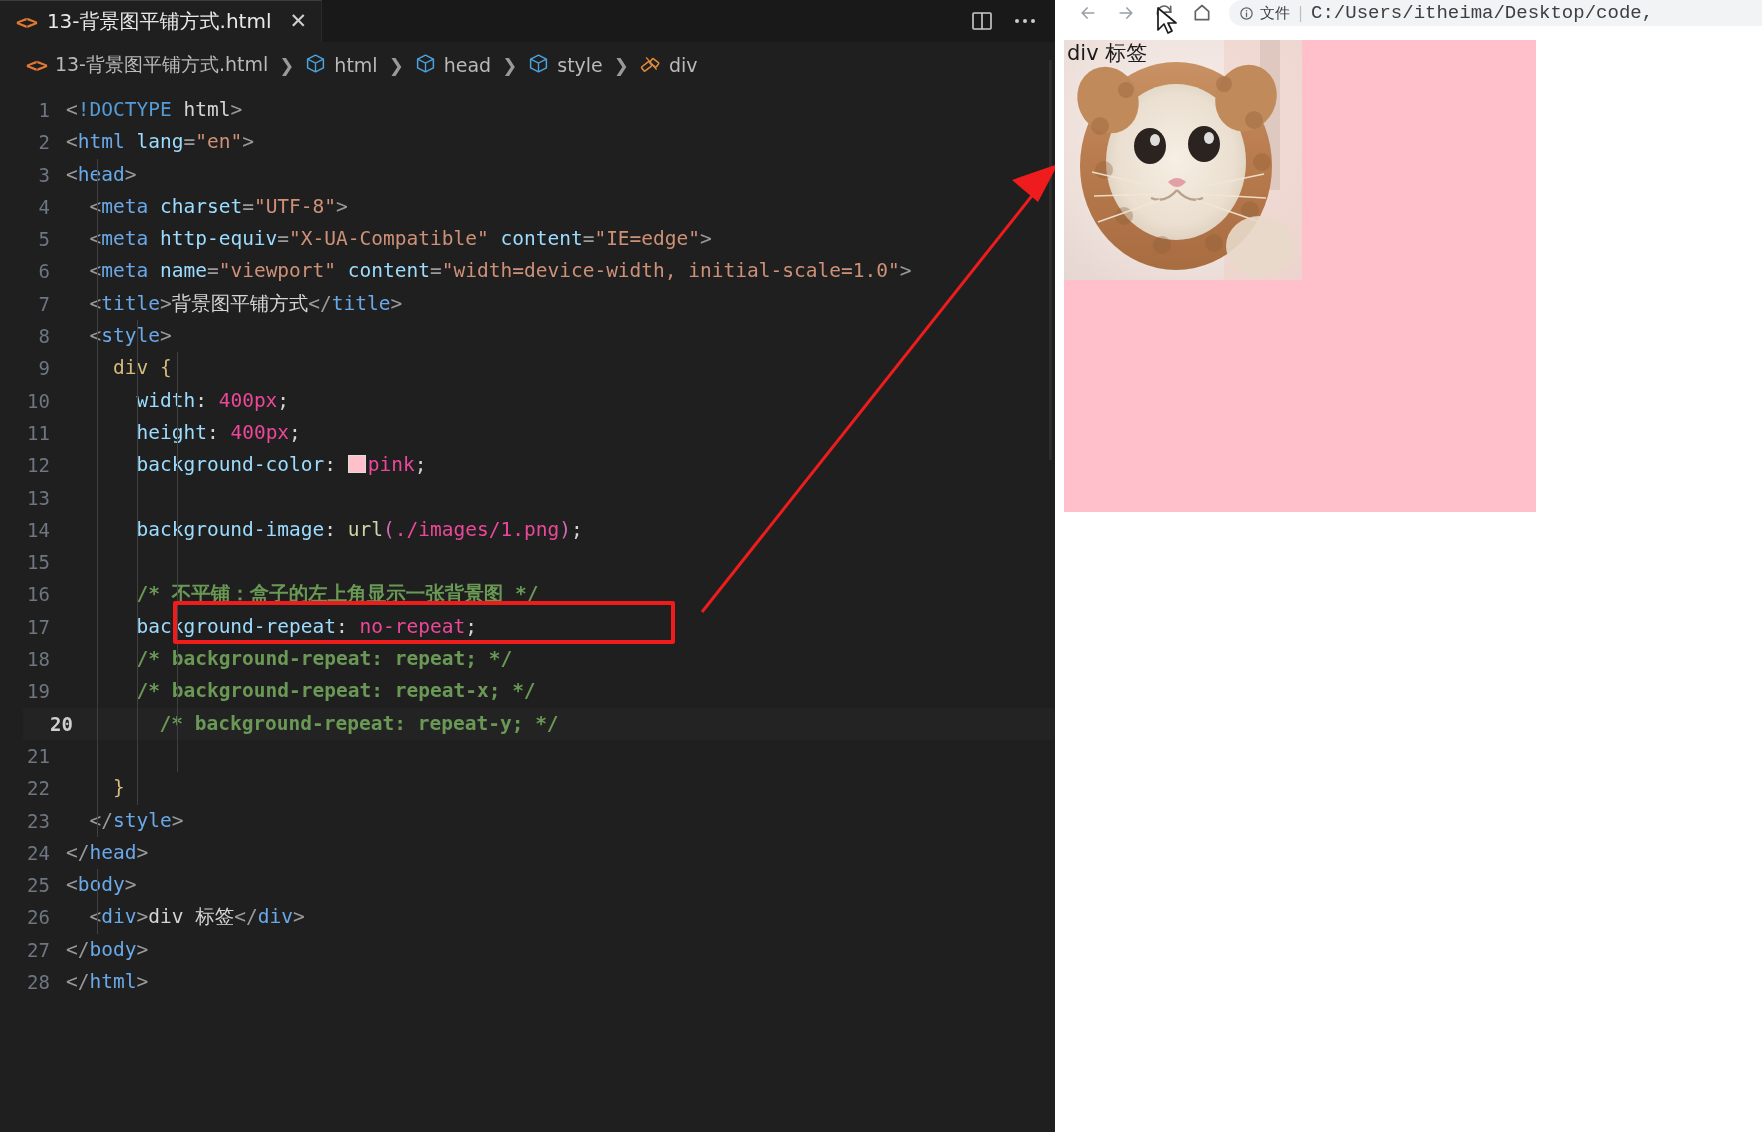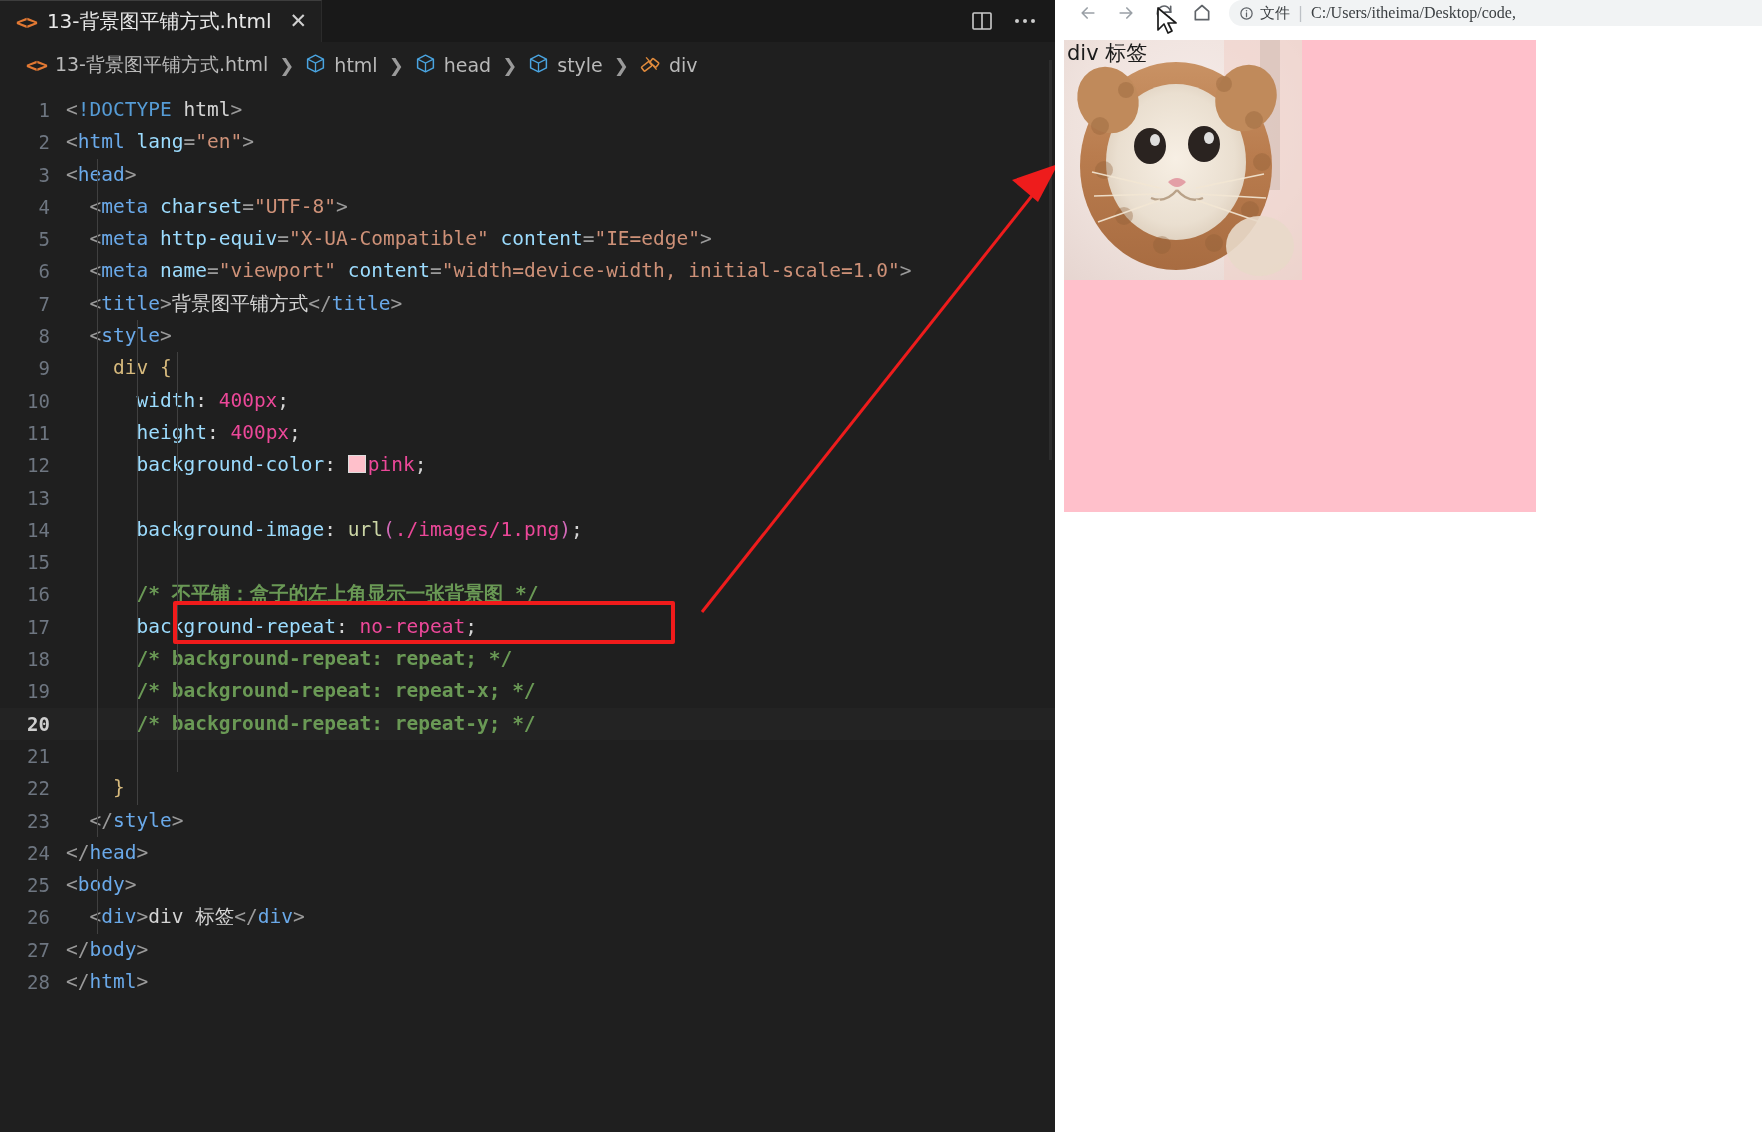--- a/index.html
+++ b/index.html
@@ -202,8 +202,8 @@
   }
   .omni-div { color: #bdc1c6; font-size: 15px; }
   .omni-url {
-    font-family: Liberation Serif, serif;
-    font-size: 16px; color: #3c4043; white-space: nowrap;
+    font-family: Liberation Mono, monospace;
+    font-size: 19px; color: #3c4043; white-space: nowrap;
   }
 
   .viewport {

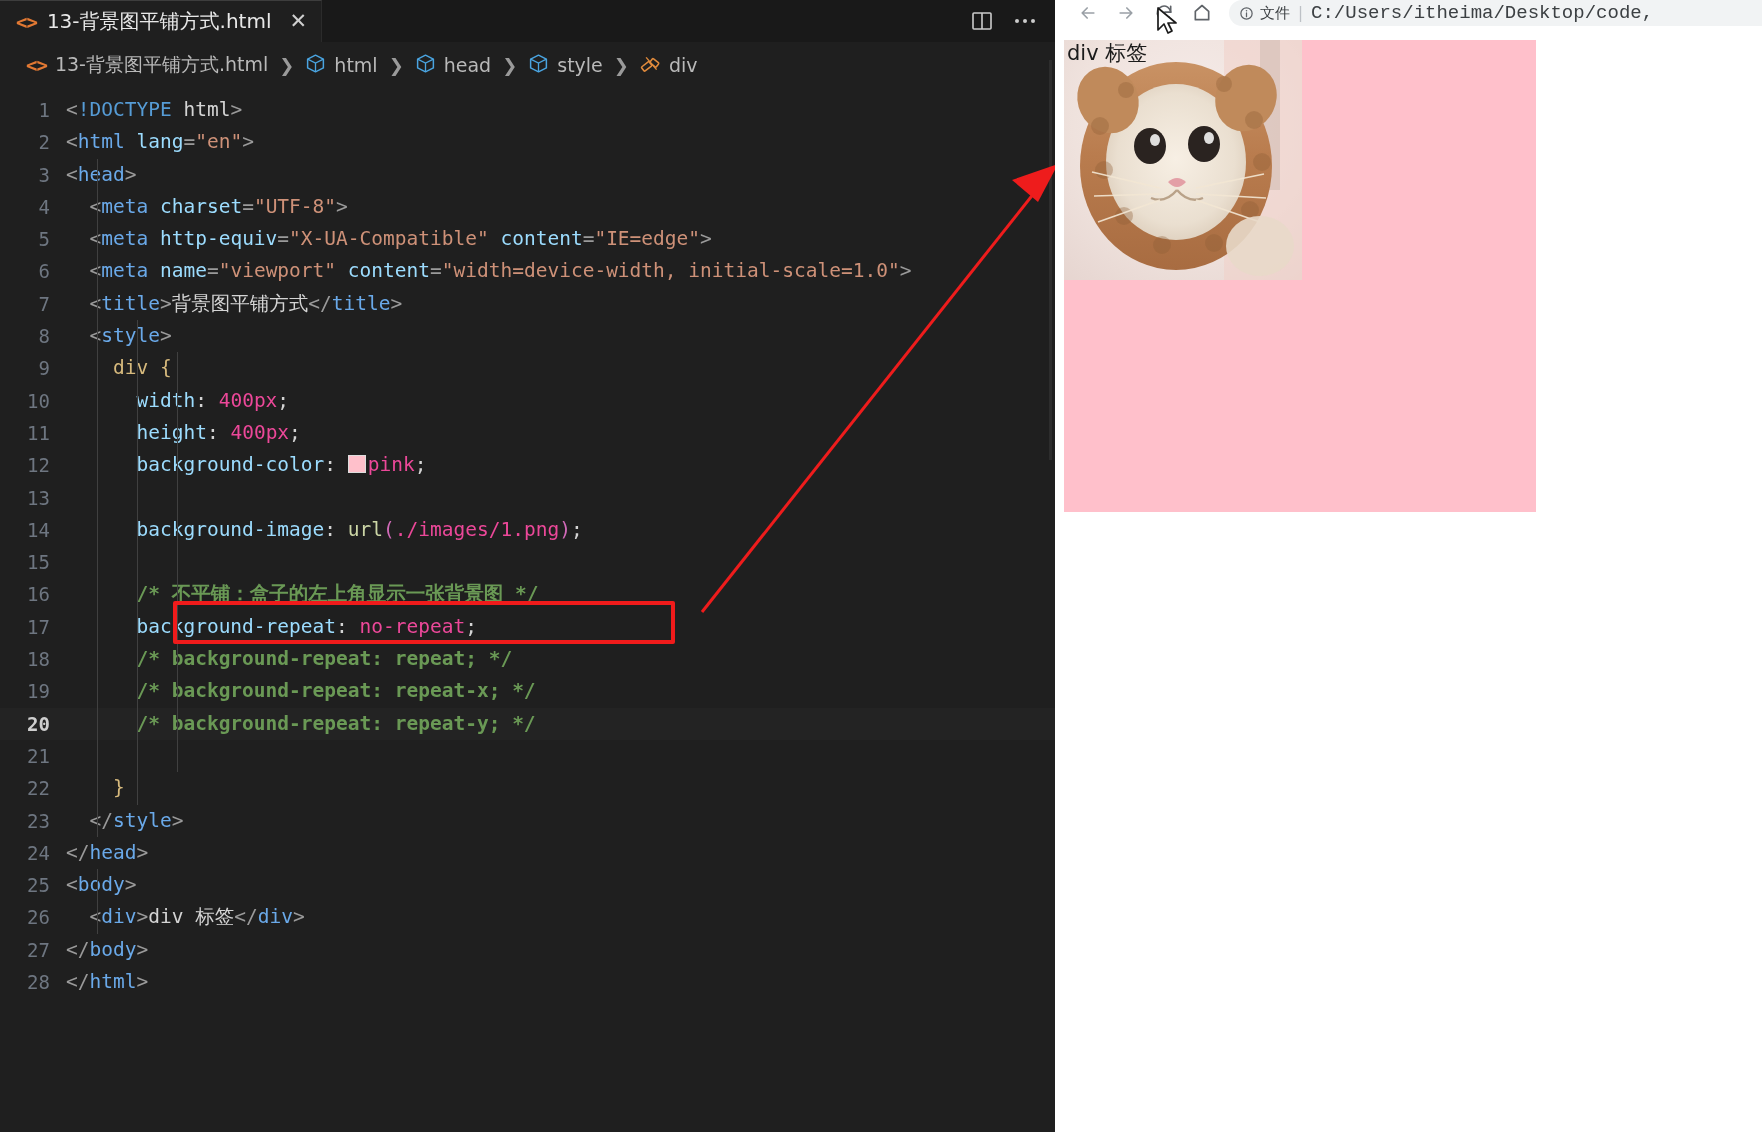--- a/index.html
+++ b/index.html
@@ -107,7 +107,7 @@
     box-sizing: border-box;
   }
   .line.cur .ln { color: #cfcfcf; font-weight: bold; }
-  .line.cur { background: #232323; }
+  .line.cur { background: #232323; margin-left: 23px; }
   .lt { flex: 1 1 auto; position: relative; }
 
   

